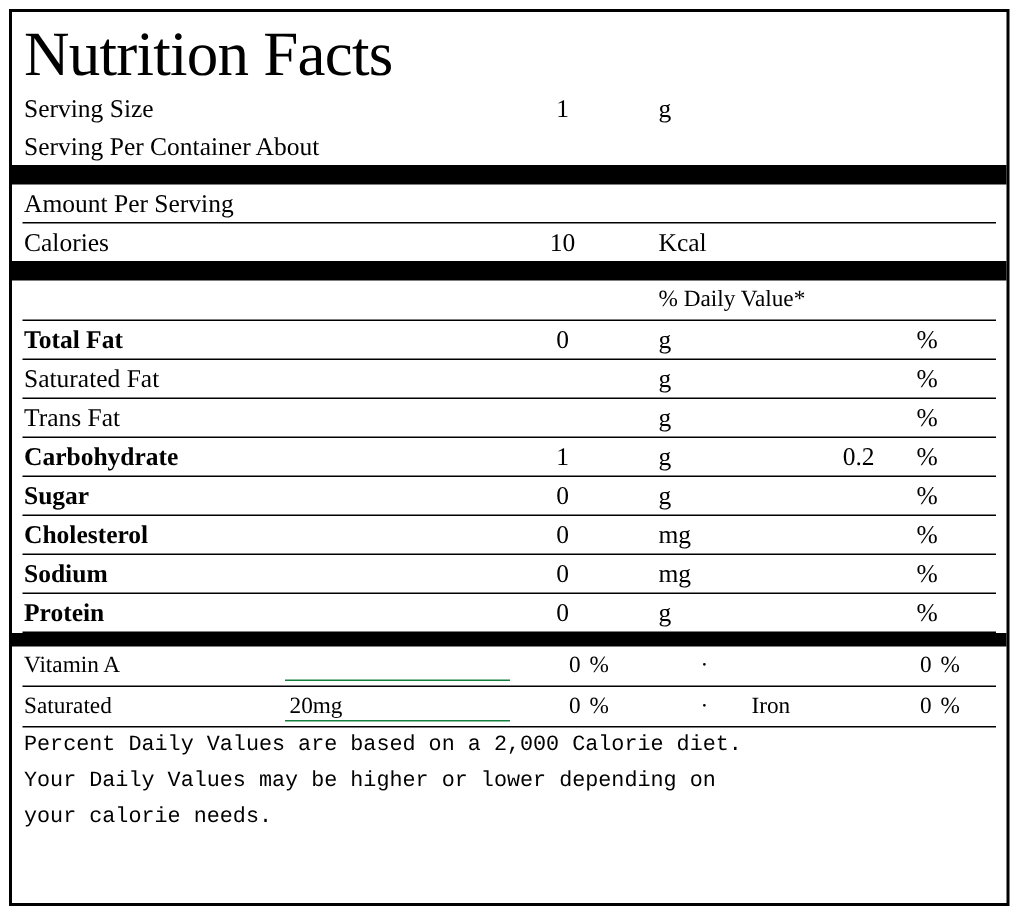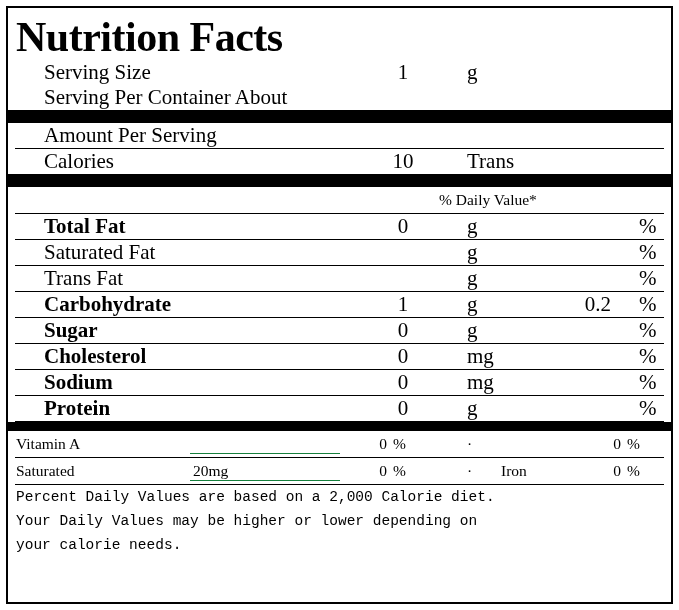--- a/index.html
+++ b/index.html
@@ -40,7 +40,7 @@
 
   .title {
     font-size: 42px;
-    font-weight: bold;
+    font-weight: normal;
     line-height: 1;
     letter-spacing: -0.5px;
     margin: 8px 0 2px 1px;

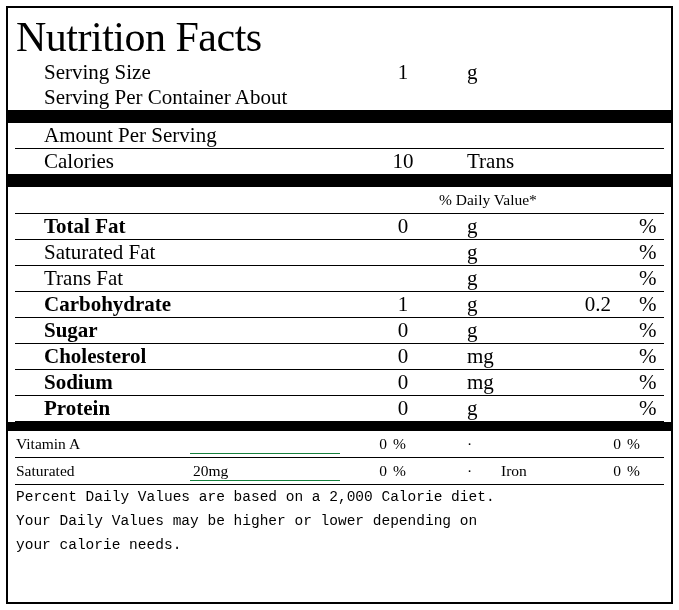--- a/index.html
+++ b/index.html
@@ -51,8 +51,7 @@
     position: relative;
     height: 25px;
     line-height: 25px;
-    font-size: 21px;
-    margin-left: 28px;
+    font-size: 17px;
   }
   .row .c-name {
     position: absolute;

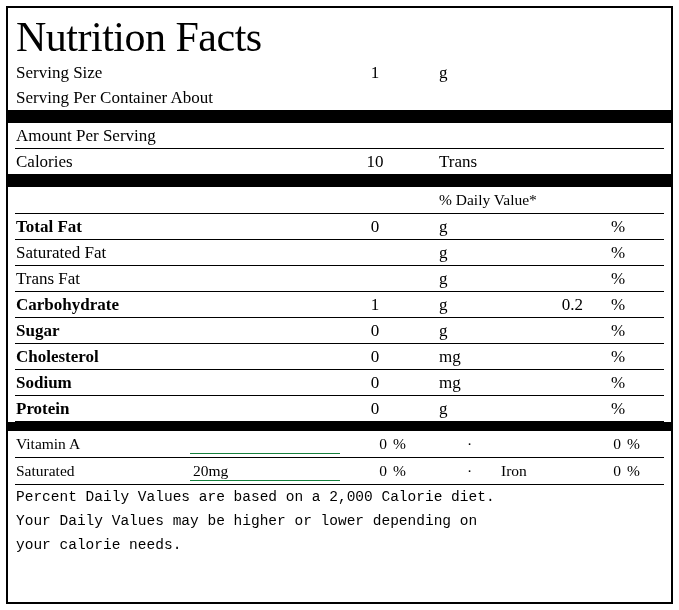--- a/index.html
+++ b/index.html
@@ -212,7 +212,7 @@
       <div class="row">
         <span class="c-name">Calories</span>
         <span class="c-amt">10</span>
-        <span class="c-unit">Trans</span>
+        <span class="c-unit">Kcal</span>
       </div>
 
       <div class="bar-thick"></div>

